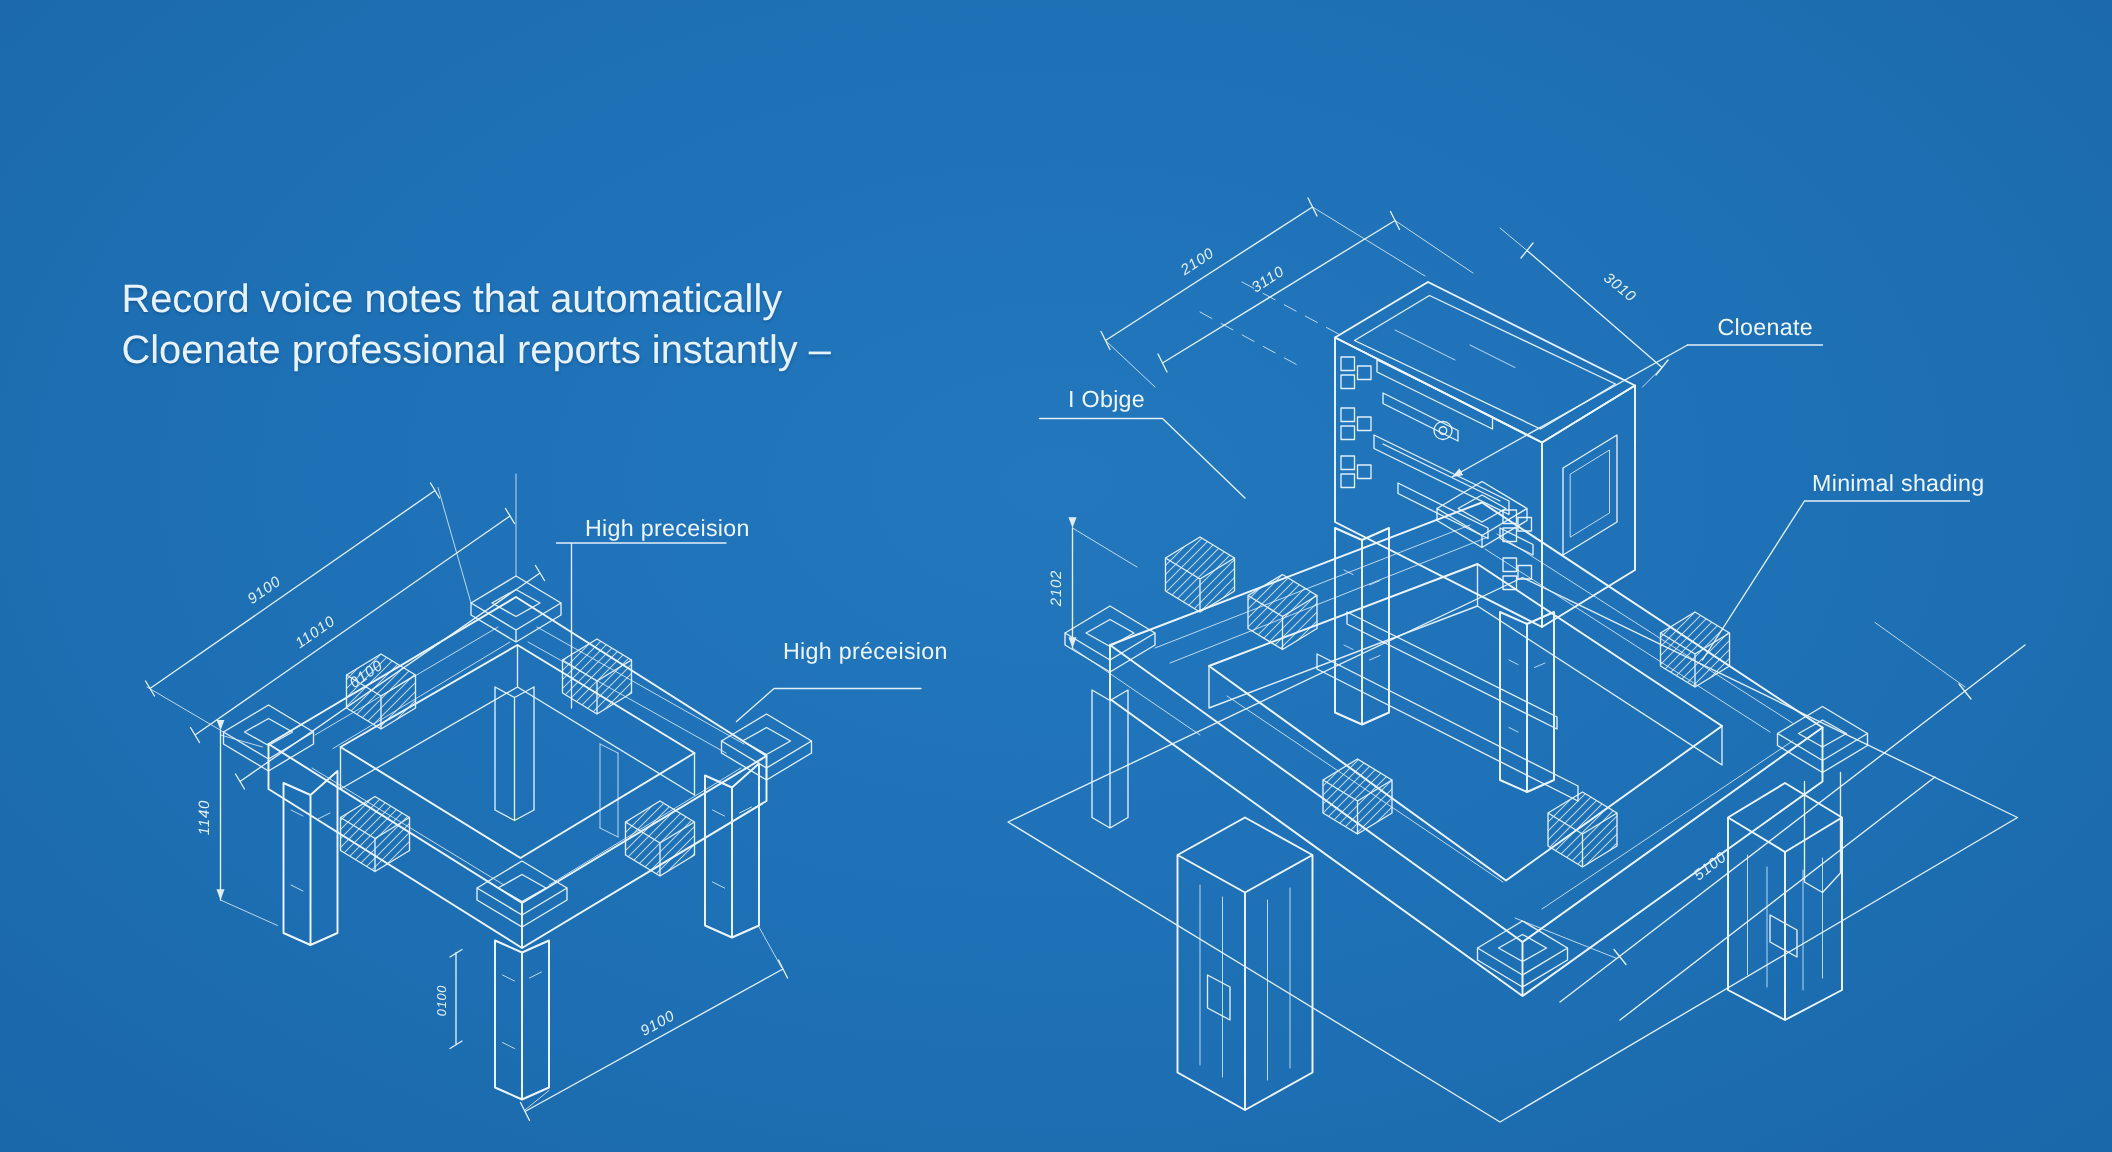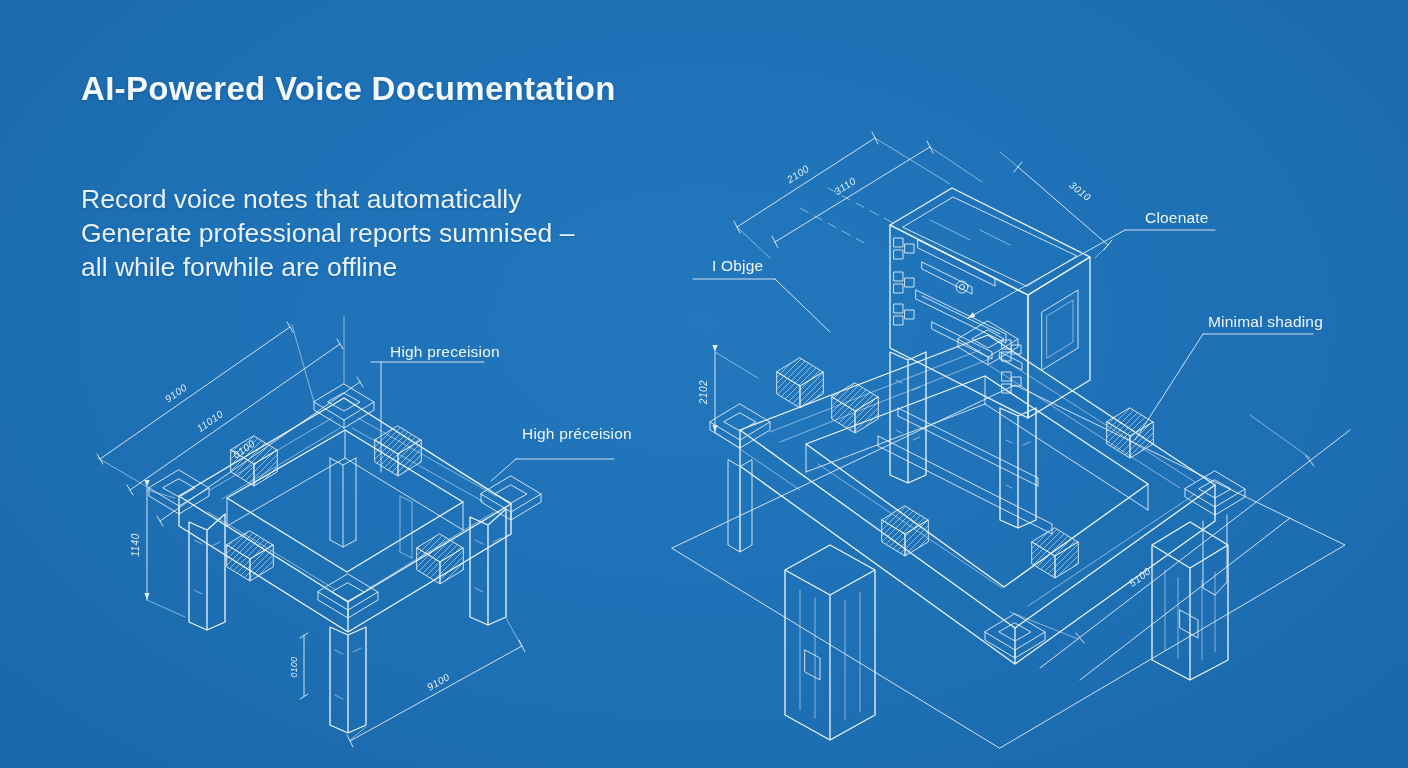--- a/index.html
+++ b/index.html
@@ -36,7 +36,6 @@
 
 <div class="slide">
 
-  <div class="title">AI-Powered Voice Documentation</div>
 
   <div class="bodytext">
     <div>Record voice notes that automatically</div>

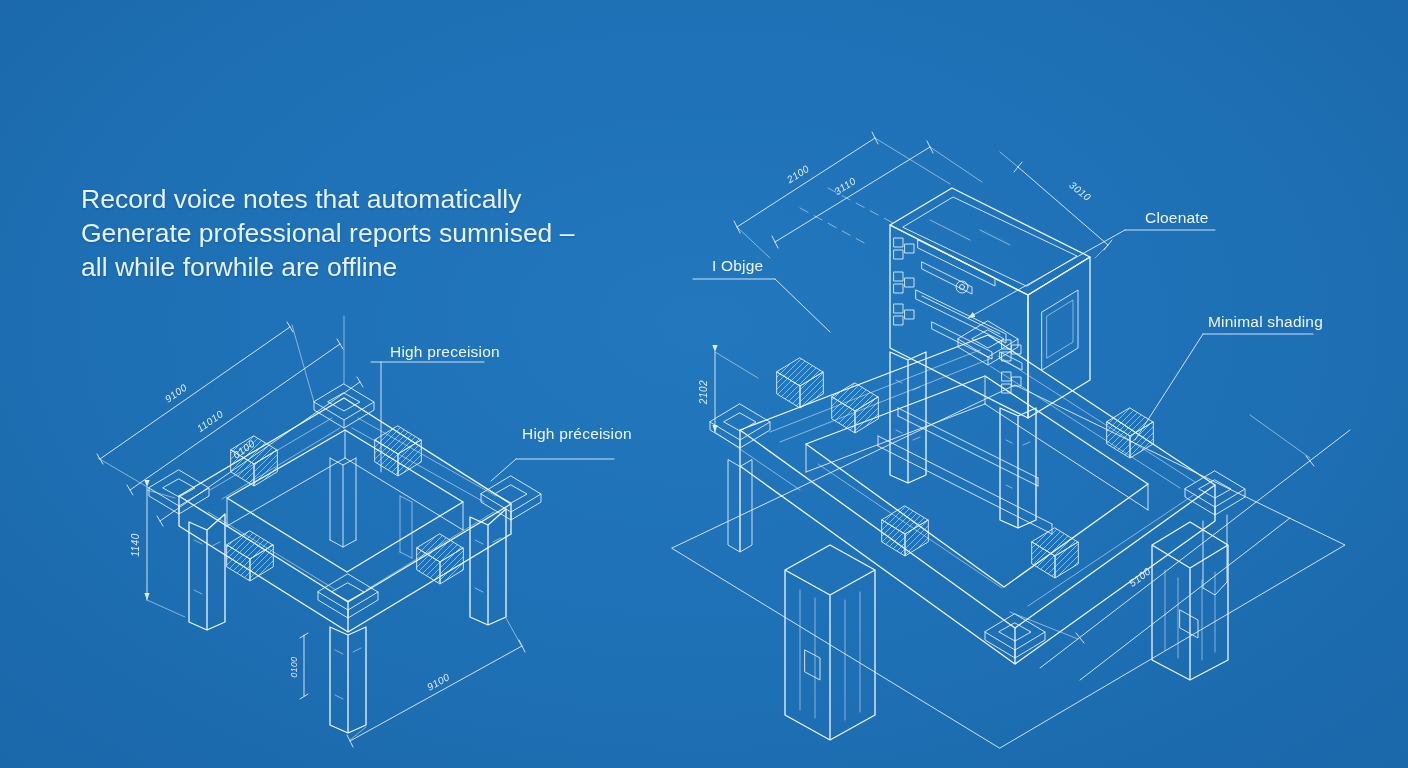--- a/index.html
+++ b/index.html
@@ -39,7 +39,7 @@
 
   <div class="bodytext">
     <div>Record voice notes that automatically</div>
-    <div>Generate professional reports sumnised –</div>
+    <div>Cloenate professional reports instantly –</div>
     <div>all while forwhile are offline</div>
   </div>
 

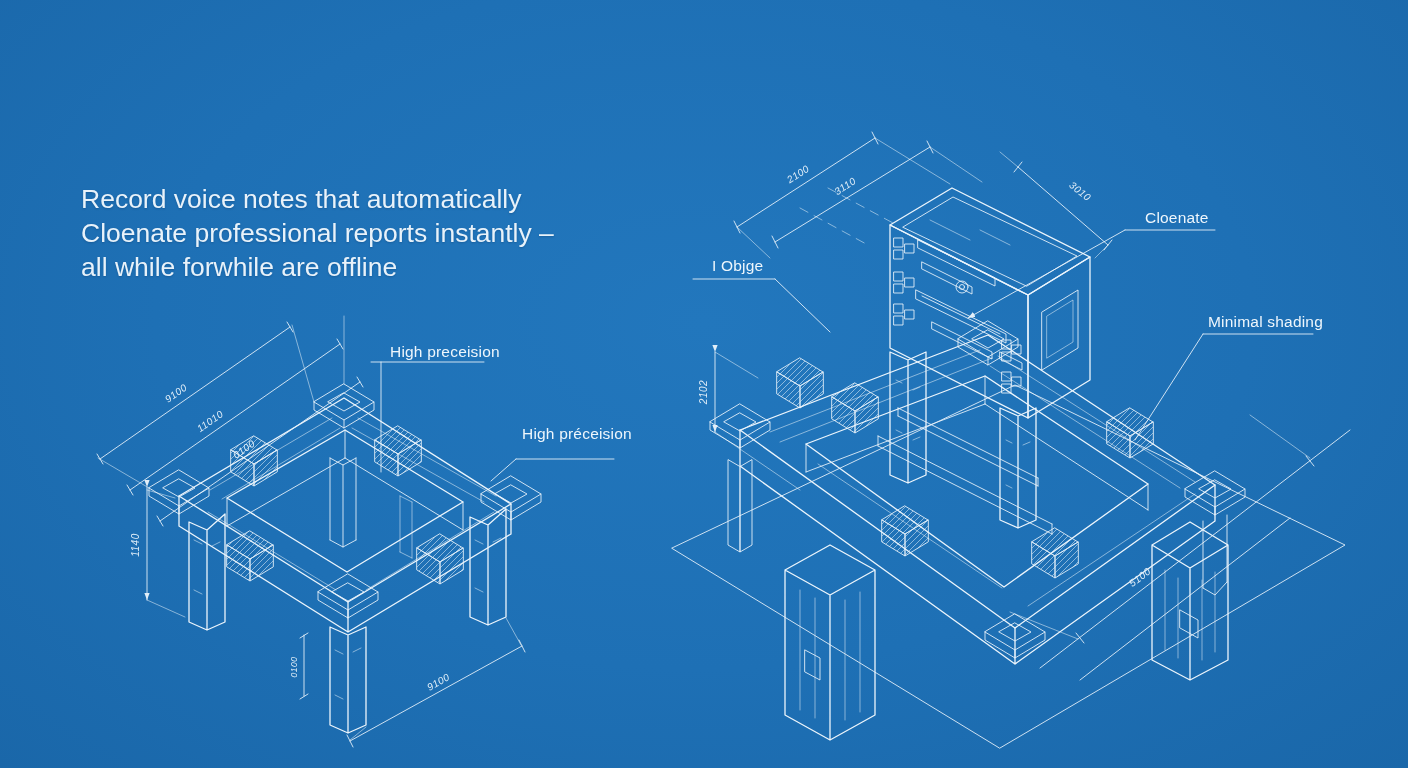--- a/index.html
+++ b/index.html
@@ -40,7 +40,6 @@
   <div class="bodytext">
     <div>Record voice notes that automatically</div>
     <div>Cloenate professional reports instantly –</div>
-    <div>all while forwhile are offline</div>
   </div>
 
   <svg style="left:60px;top:300px;" width="600" height="445" viewBox="0 0 600 445">

